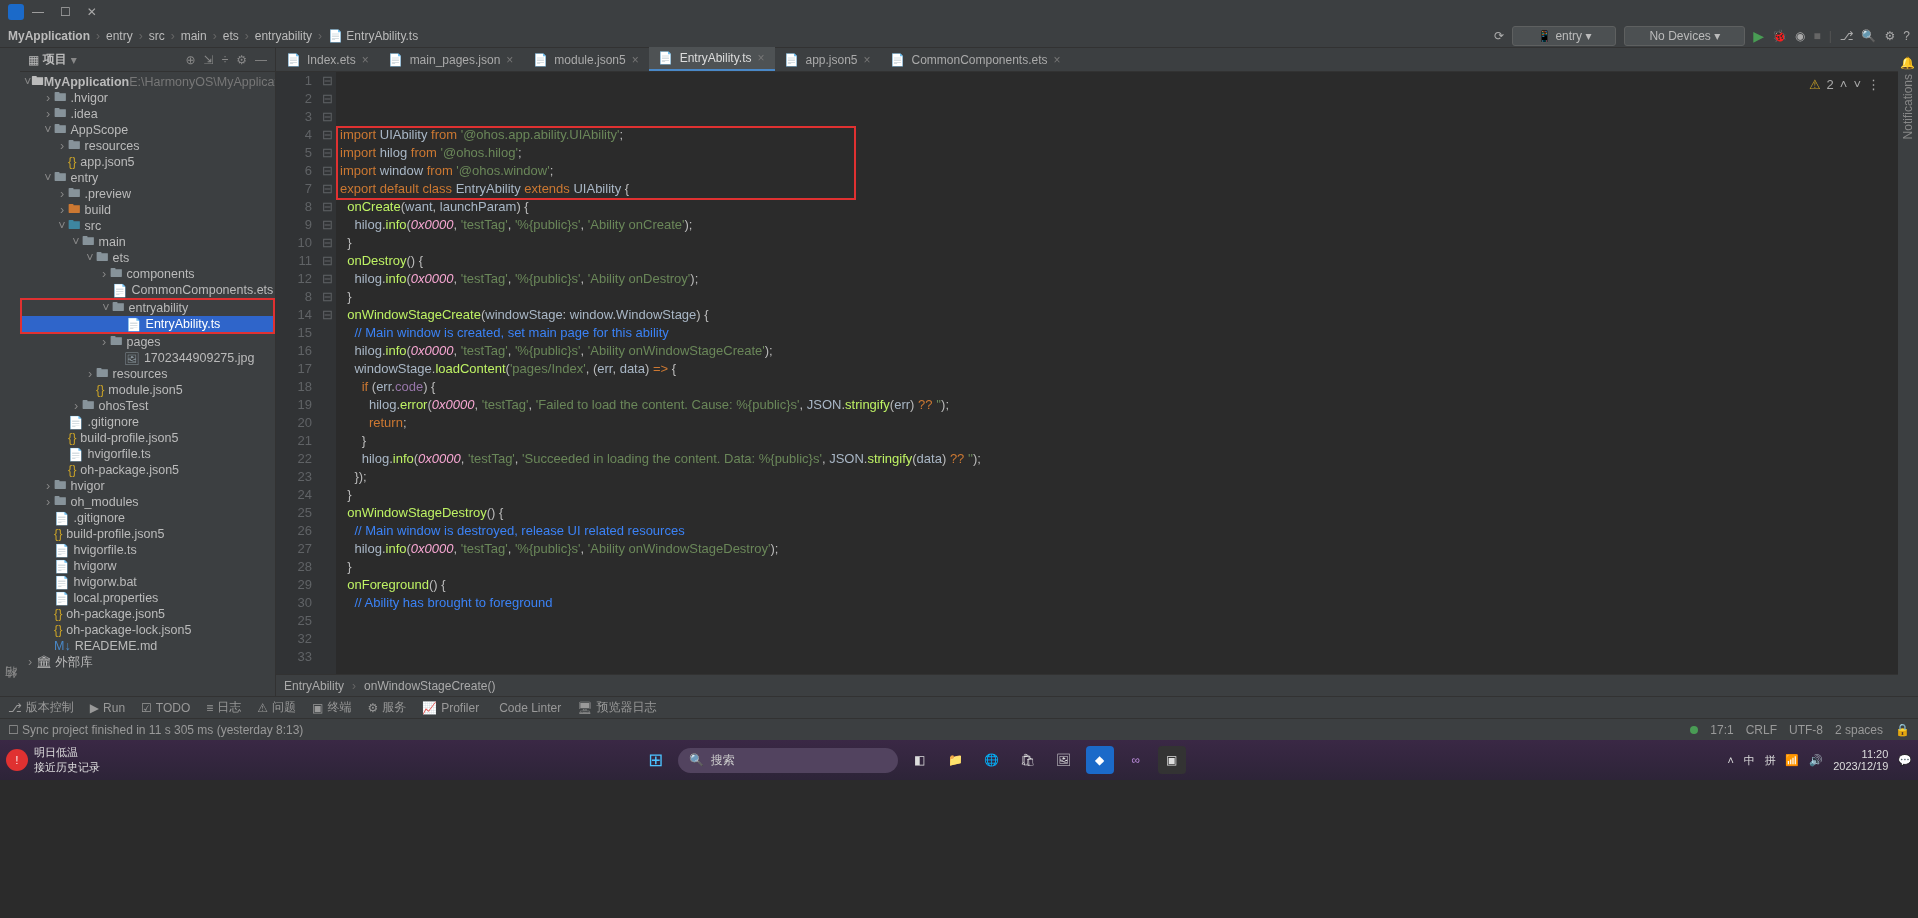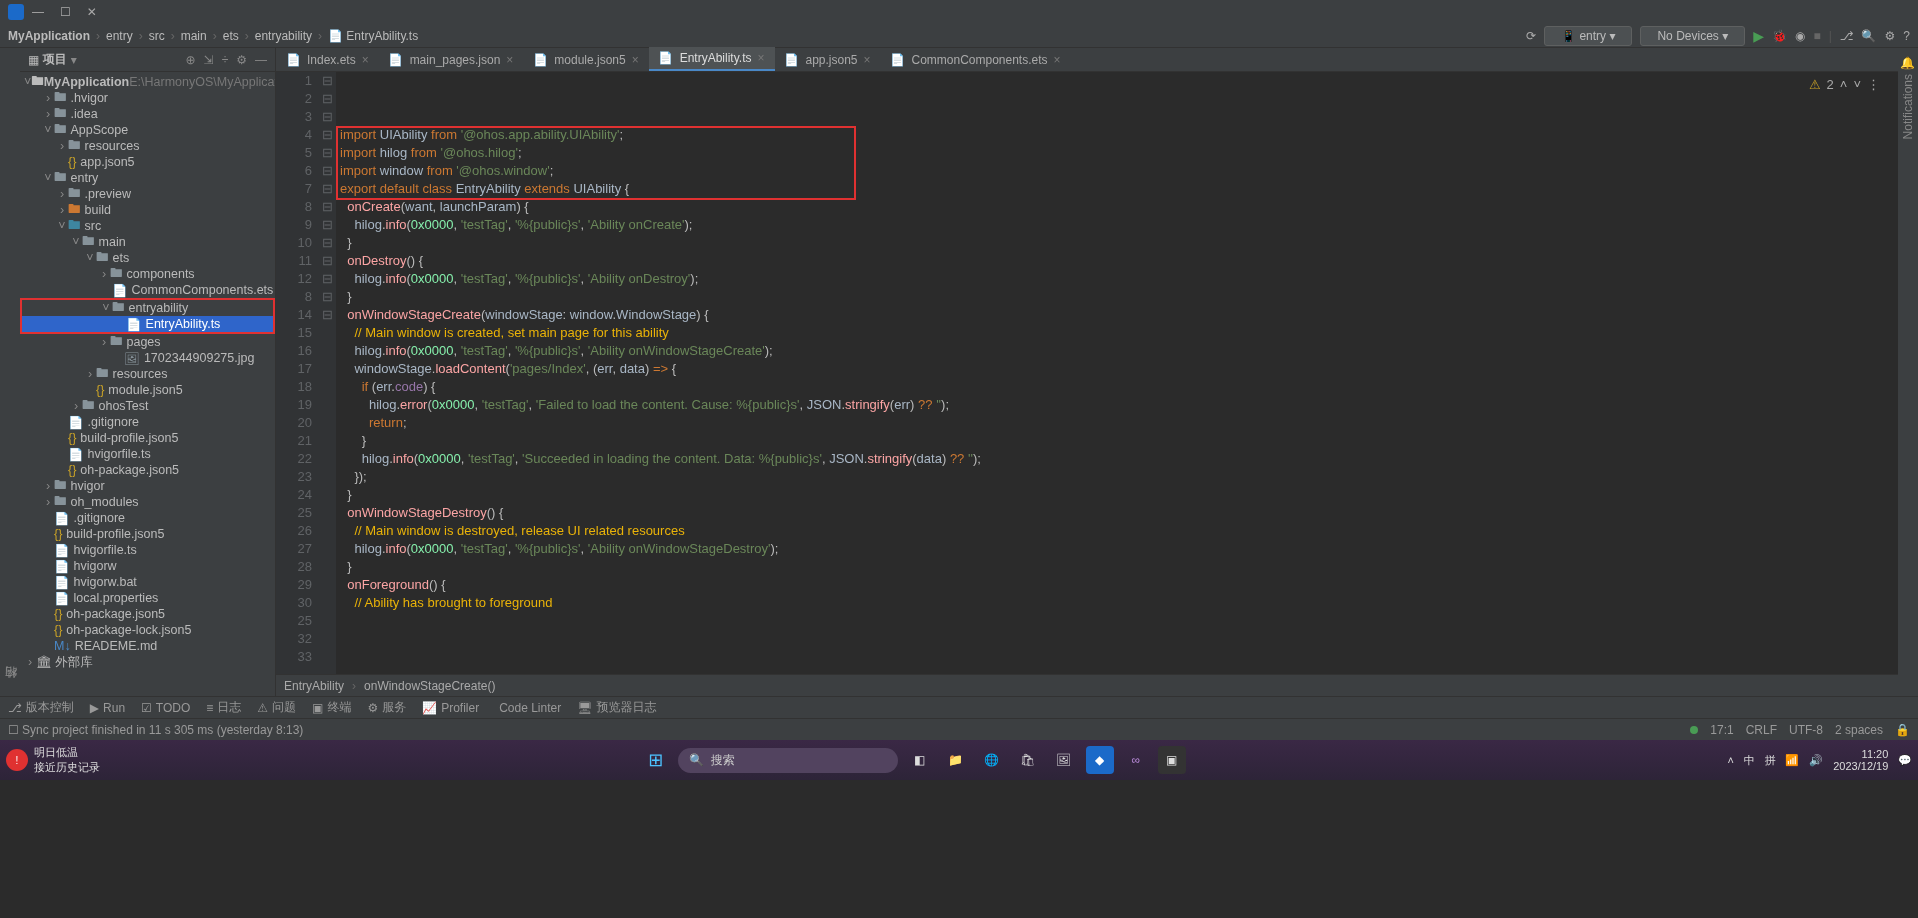--- a/index.html
+++ b/index.html
@@ -16,7 +16,7 @@
   .breadcrumb { display: flex; align-items: center; gap: 6px; }
   .breadcrumb .sep { color: #666; }
   .nav-right { margin-left: auto; display: flex; align-items: center; gap: 8px; }
-  .device-select { background: #4c5052; border: 1px solid #5e6060; padding: 2px 16px; border-radius: 3px; }
+  .device-select { background: #4c5052; border: 1px solid #5e6060; padding: 2px 24px; border-radius: 3px; }
   .run-btn { color: #499c54; font-size: 14px; }
   .icon-btn { color: #aaa; cursor: pointer; }
   

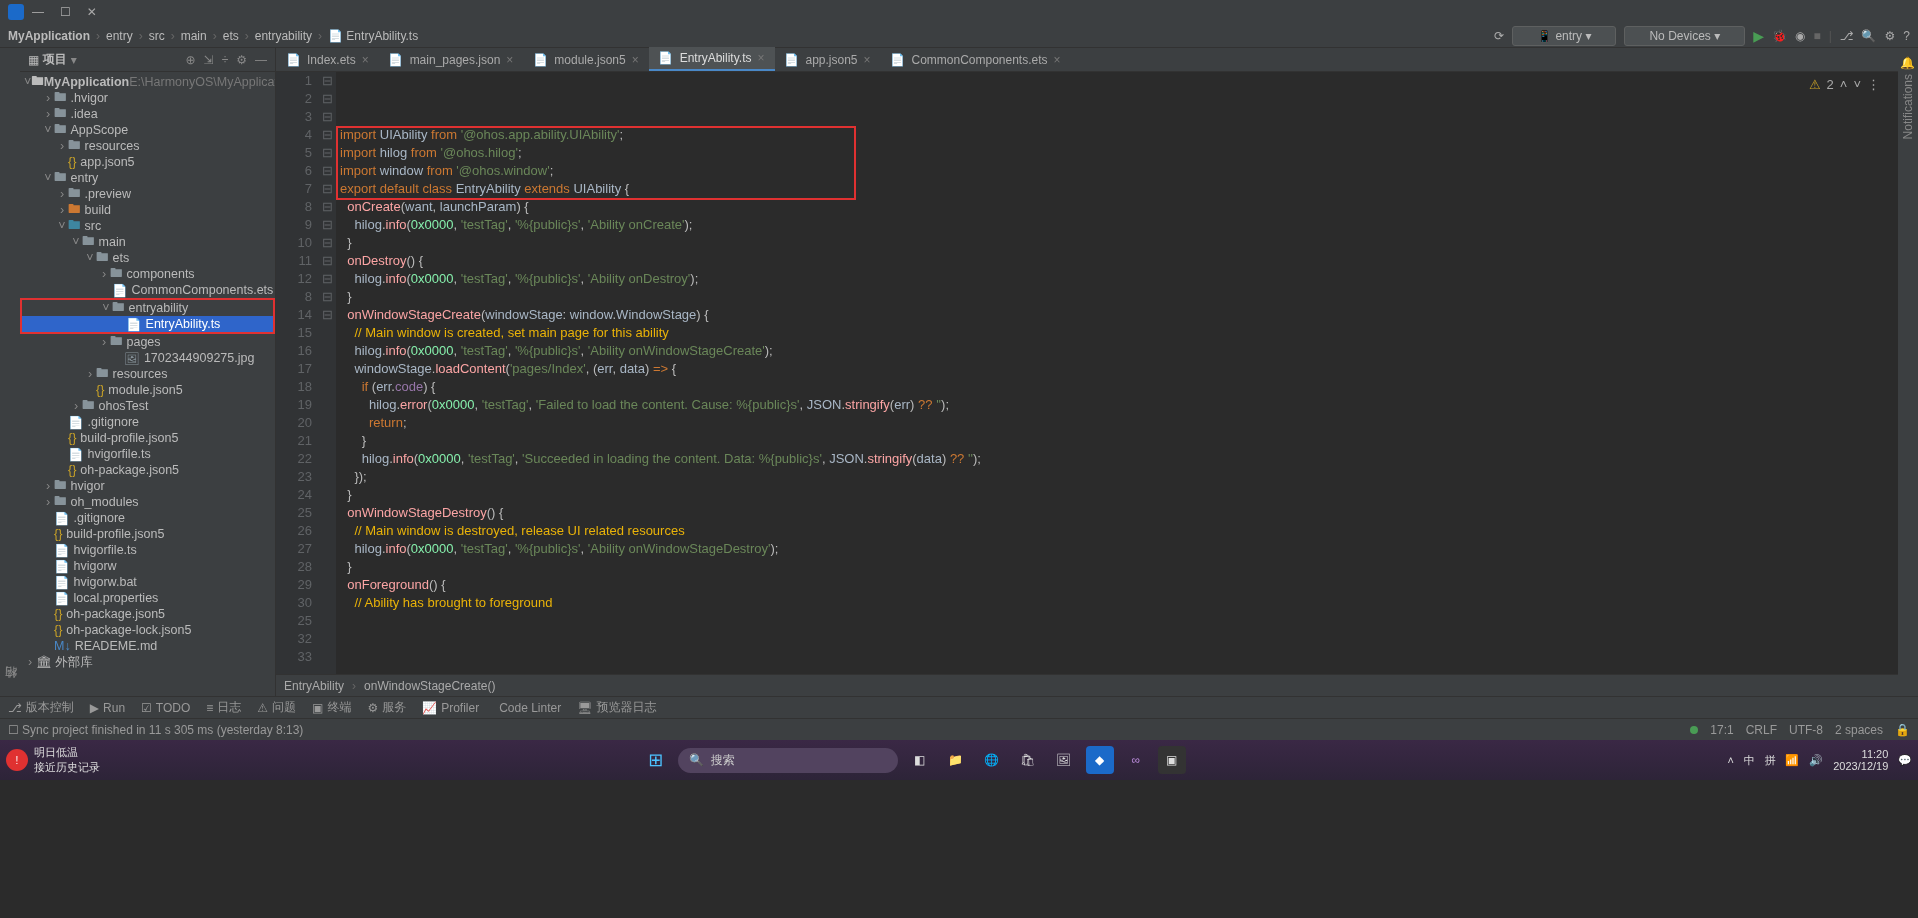--- a/index.html
+++ b/index.html
@@ -59,7 +59,7 @@
   .kw { color: #cc7832; }
   .str { color: #6a8759; }
   .num { color: #86efac; }
-  .fn { color: #fca5a5; }
+  .fn { color: #bef264; }
   .id { color: #a9b7c6; }
   .type { color: #a9b7c6; }
   .cls { color: #a9b7c6; }

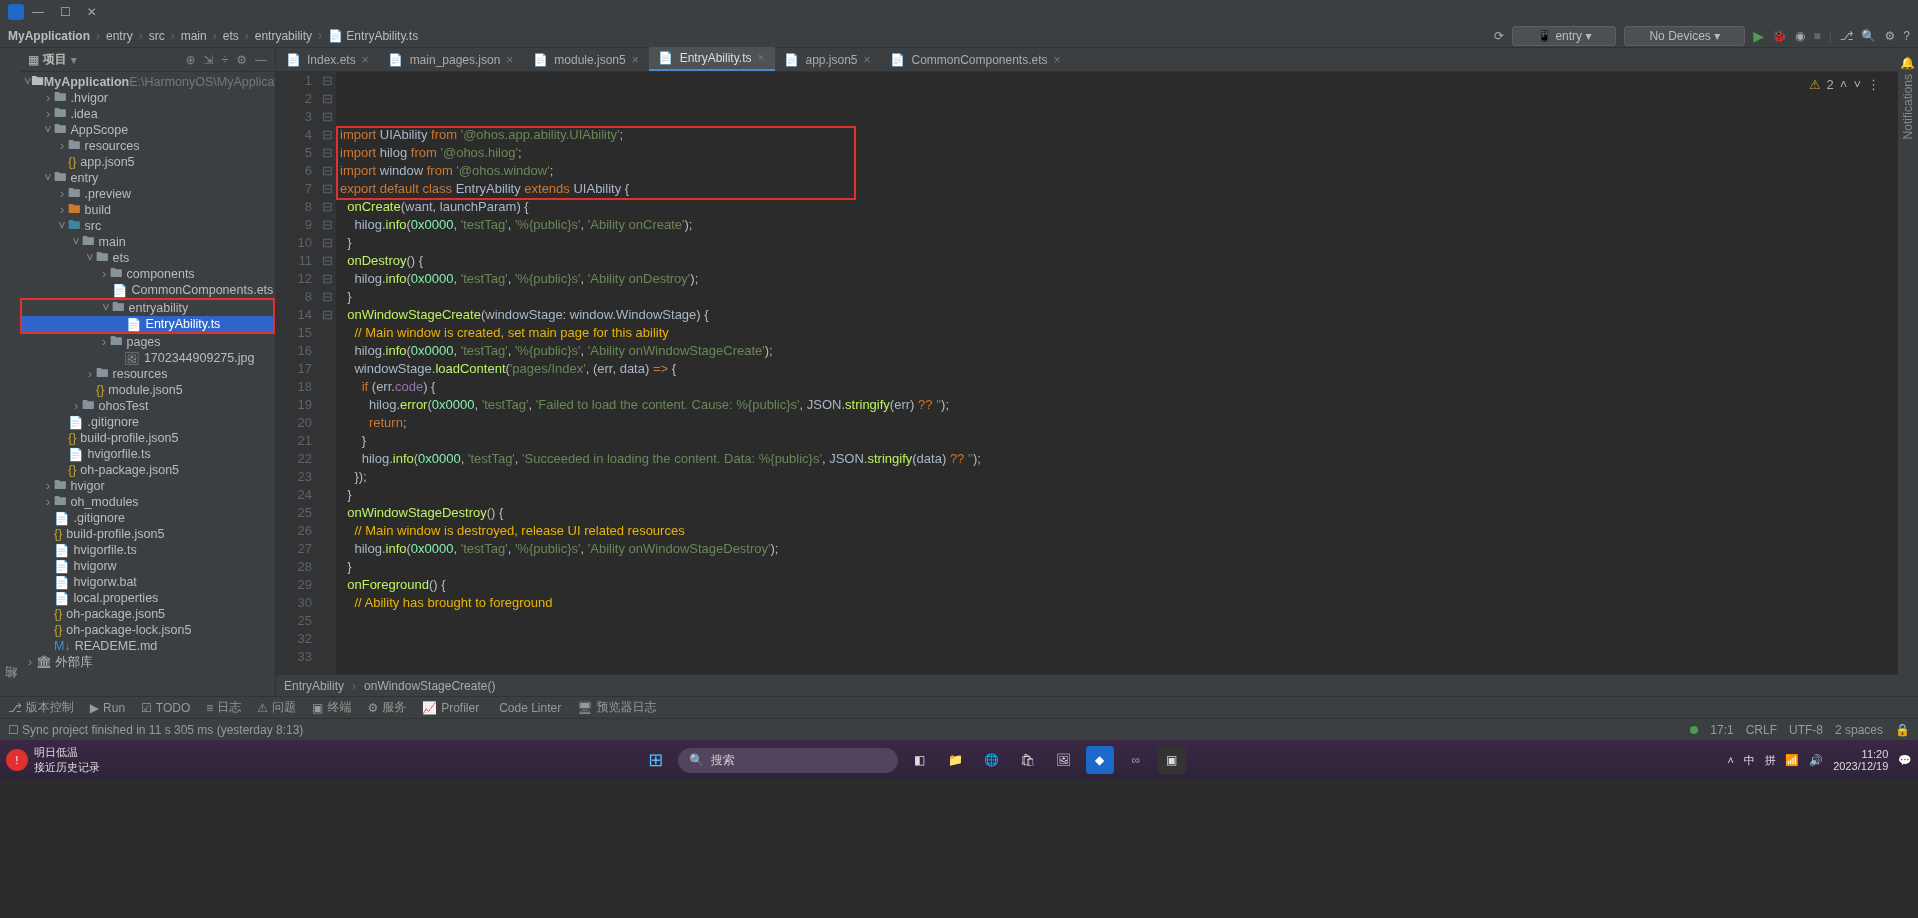--- a/index.html
+++ b/index.html
@@ -58,7 +58,7 @@
   
   .kw { color: #cc7832; }
   .str { color: #6a8759; }
-  .num { color: #86efac; }
+  .num { color: #f9a8d4; font-style: italic; }
   .fn { color: #bef264; }
   .id { color: #a9b7c6; }
   .type { color: #a9b7c6; }

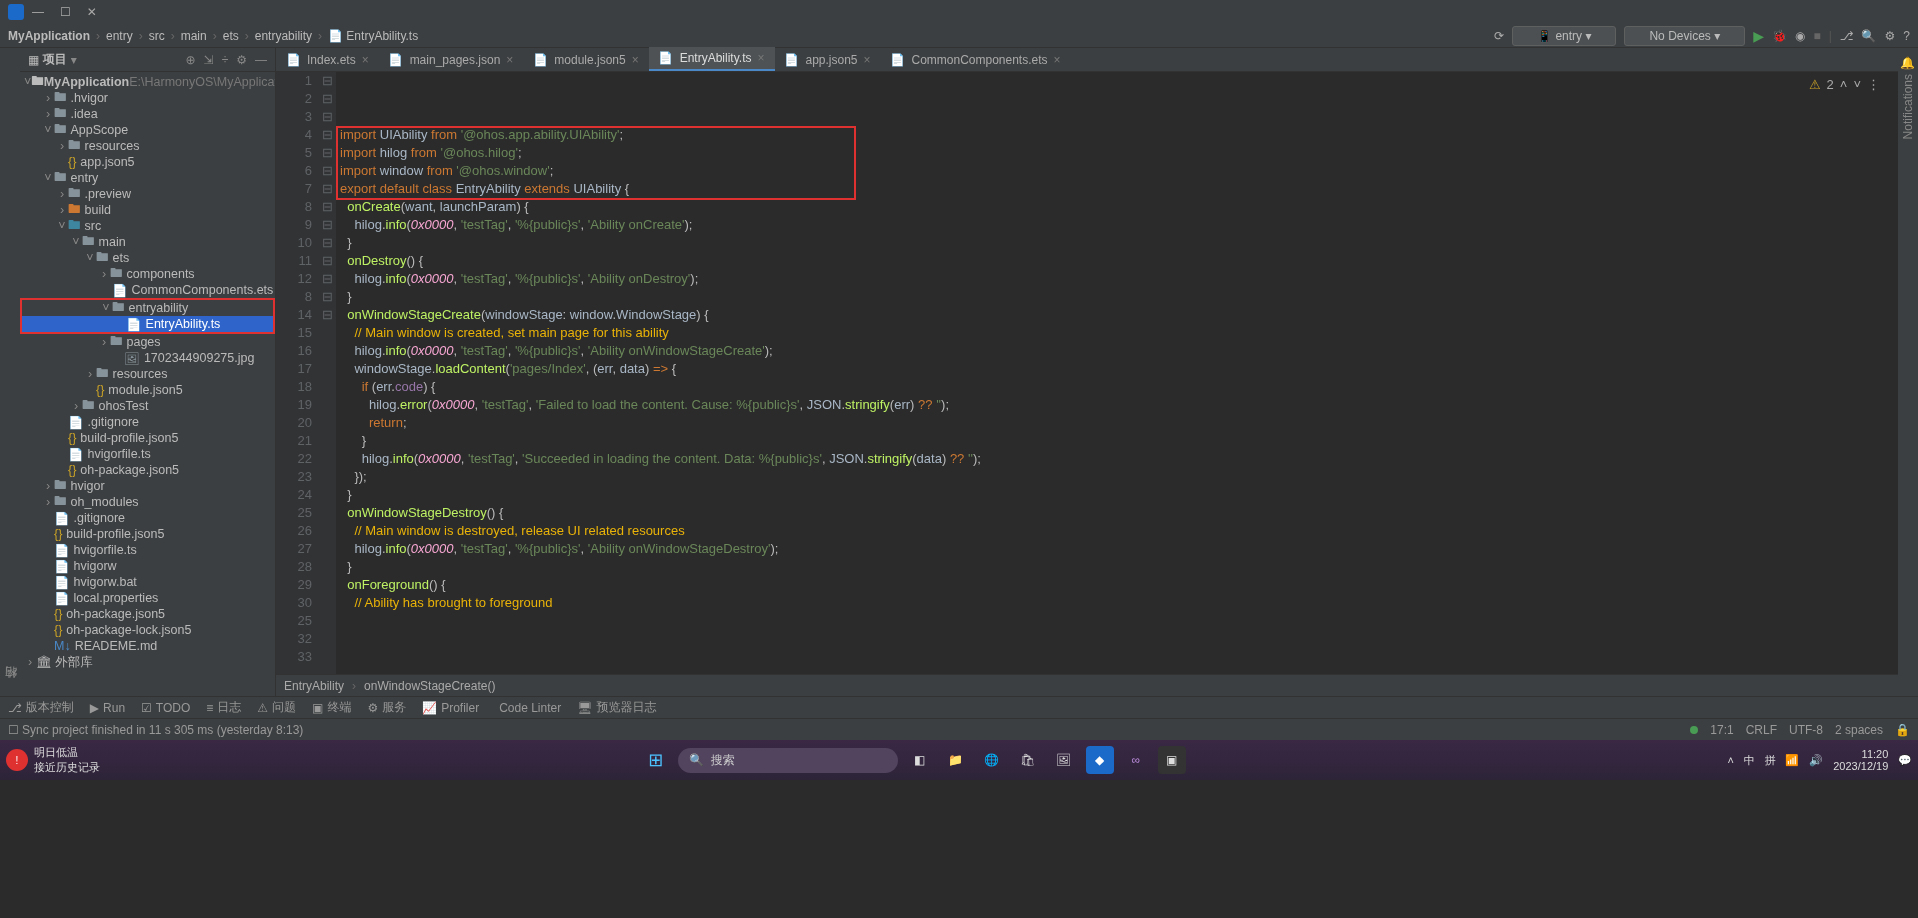--- a/index.html
+++ b/index.html
@@ -63,7 +63,7 @@
   .id { color: #a9b7c6; }
   .type { color: #a9b7c6; }
   .cls { color: #a9b7c6; }
-  .com { color: #eab308; }
+  .com { color: #3b82f6; }
   .prop { color: #9876aa; }
   
   .crumb-bar { height: 22px; background: #3c3f41; display: flex; align-items: center; padding: 0 8px; color: #aaa; gap: 8px; border-top: 1px solid #323232; }

